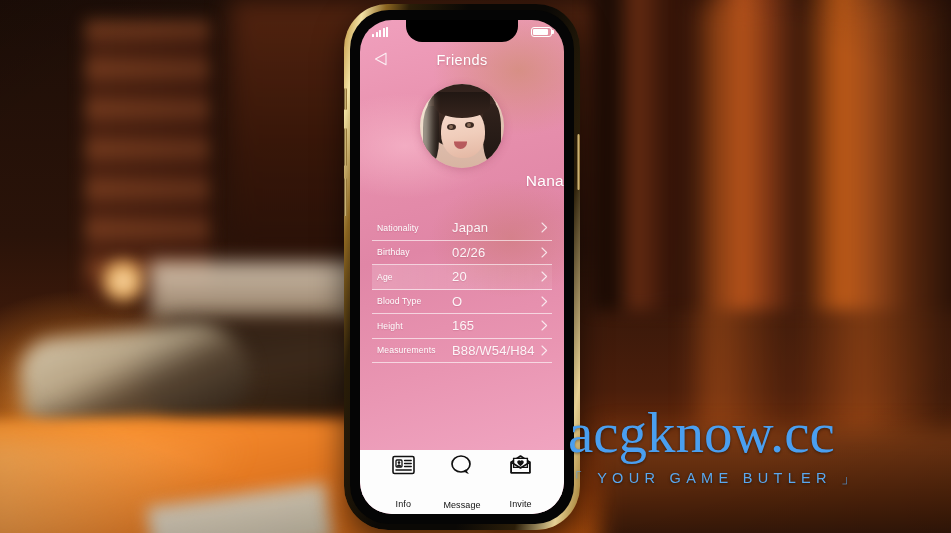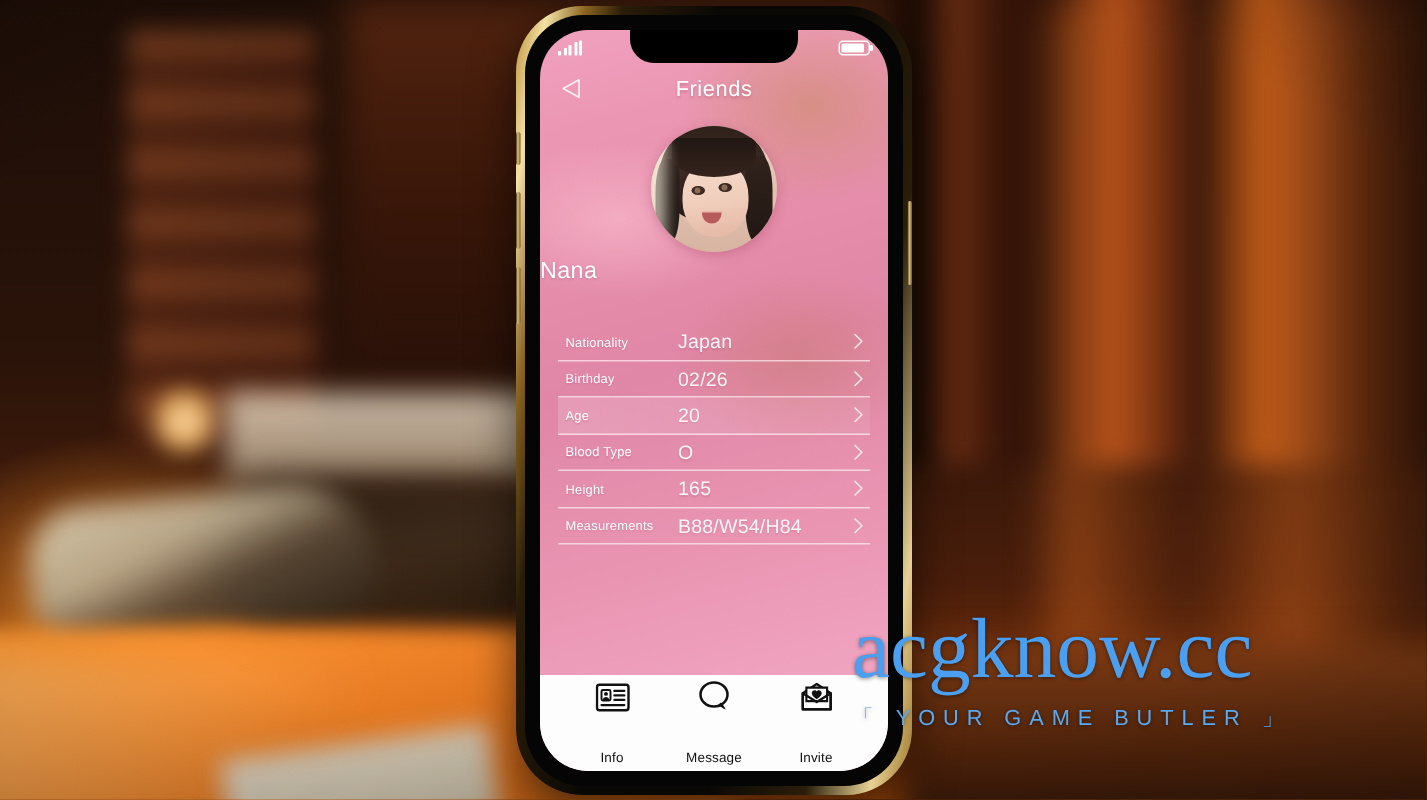--- a/index.html
+++ b/index.html
@@ -108,7 +108,7 @@
 
   
   .phone{
-    position:absolute;left:344px;top:4px;width:264px;height:526px;
+    position:absolute;left:344px;top:4px;width:236px;height:526px;
     border-radius:44px;
     background:linear-gradient(100deg,#b98b33 0%,#f3e2a4 6%,#8a6420 13%,#2a1d08 20%,#0a0805 38%,#0a0805 62%,#2b1e09 80%,#e6d194 92%,#9a7327 100%);
     box-shadow:0 10px 30px rgba(0,0,0,.6);

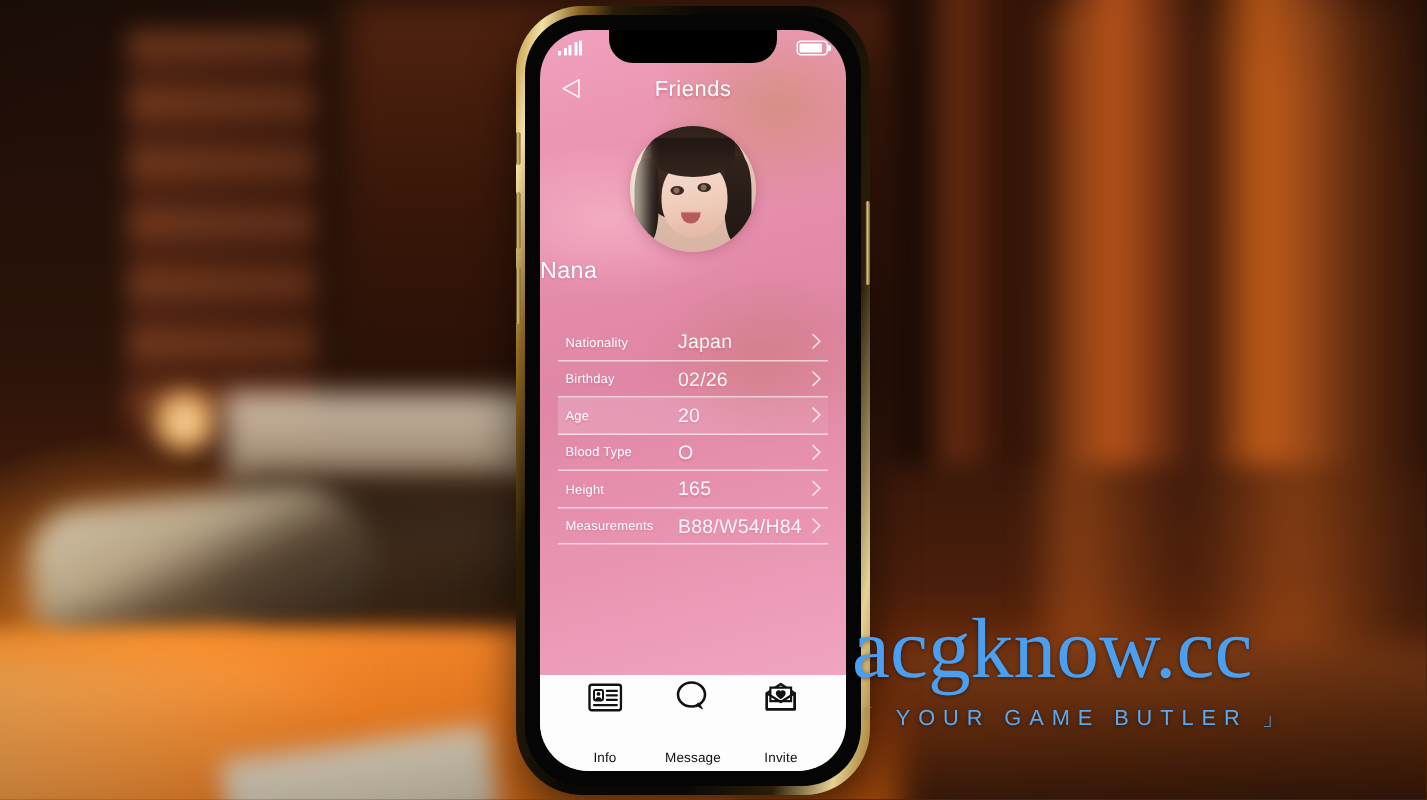--- a/index.html
+++ b/index.html
@@ -218,7 +218,7 @@
     filter:blur(3px);
   }
   .profile-name{
-    position:absolute;left:0;right:0;top:152px;text-align:left;
+    position:absolute;left:0;right:0;top:152px;text-align:right;
     color:#fff;font-size:15.5px;letter-spacing:.3px;
     text-shadow:0 1px 2px rgba(150,60,90,.3);
   }

